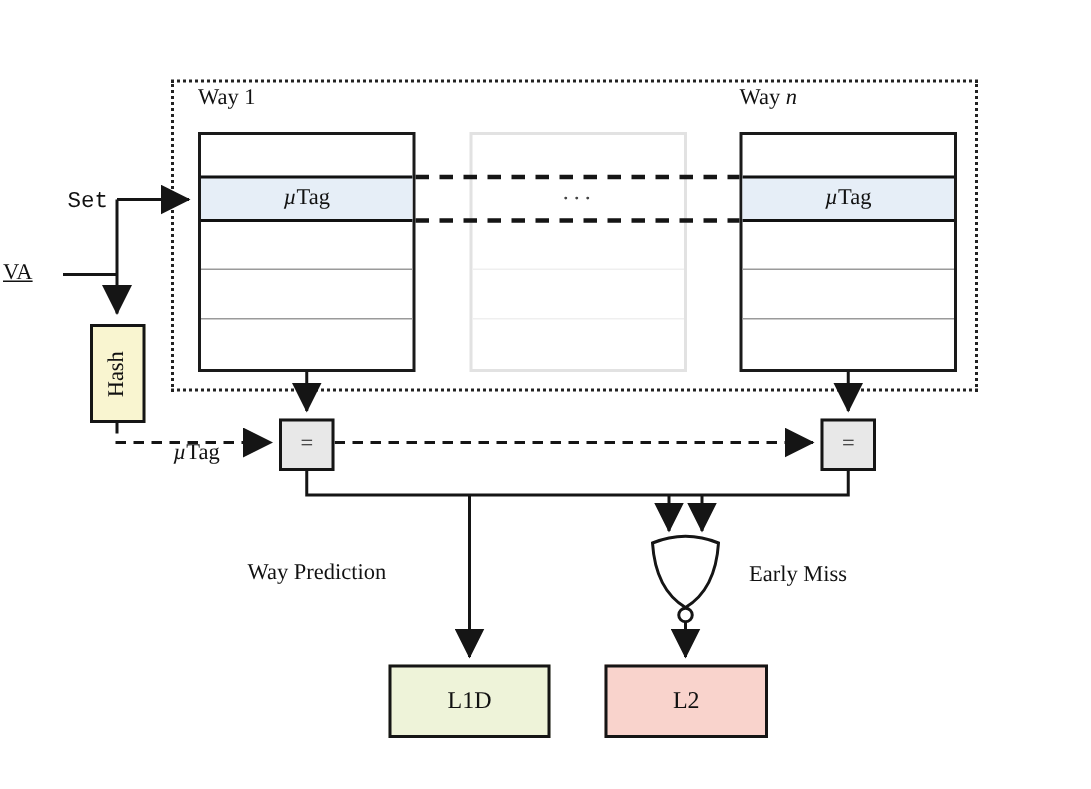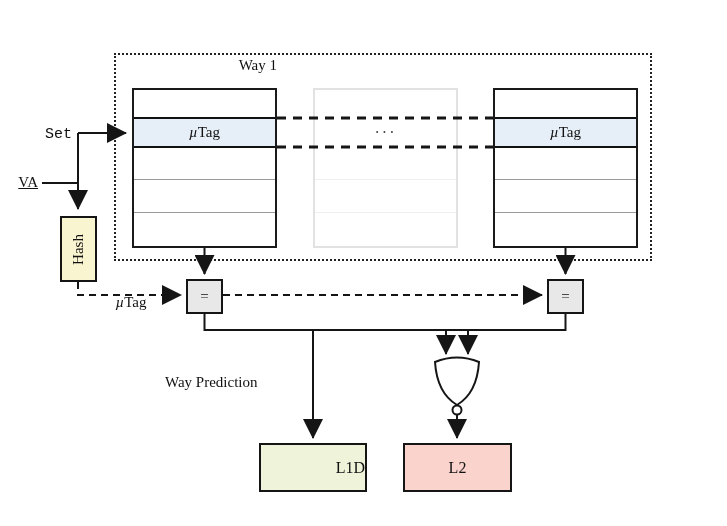--- a/index.html
+++ b/index.html
@@ -23,7 +23,7 @@
   .mid{border-color:#e2e2e2;}
   .mid .utag-row{border-color:transparent;background:transparent;color:#444;font-size:16px;letter-spacing:2px;}
   .mid .r3,.mid .r4{border-bottom-color:#efefef;}
-  .way-label{top:57px;width:145px;text-align:right;font-size:15px;z-index:3;}
+  .way-label{top:57px;width:145px;text-align:left;font-size:15px;z-index:3;}
   .it{font-style:italic;}
   
   svg.overlay{left:0;top:0;z-index:5;pointer-events:none;}

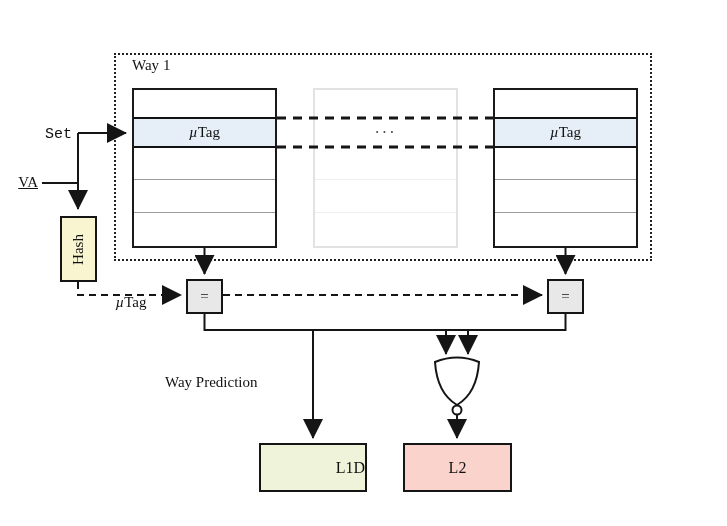--- a/index.html
+++ b/index.html
@@ -50,6 +50,7 @@
   <div class="abs dotted-box"></div>
 
   <div class="abs way-label" style="left:132px"><span>Way</span> <span>1</span></div>
+  <div class="abs way-label" style="left:493px"><span>Way</span> <span class="it">n</span></div>
 
   <div class="abs way-table" style="left:132px">
     <div class="row r1"></div>

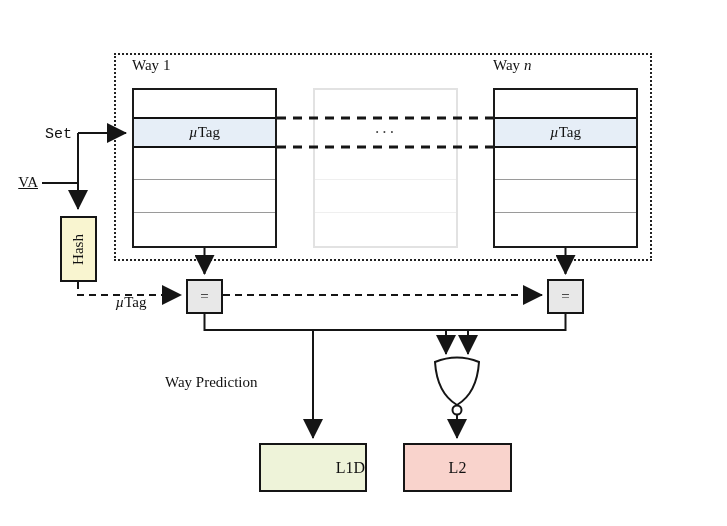--- a/index.html
+++ b/index.html
@@ -37,7 +37,7 @@
   
   .lbl{font-size:15px;z-index:10;}
   .set-label{left:30px;top:126px;width:42px;text-align:right;font-family:Liberation Mono, monospace;}
-  .va-label{left:2px;top:174px;width:36px;text-align:right;text-decoration:underline;}
+  .va-label{left:2px;top:174px;width:36px;text-align:left;text-decoration:underline;}
   .utag-wire-label{left:100px;top:294px;width:62px;text-align:center;}
   .way-pred-label{left:165px;top:374px;width:150px;text-align:left;}
   .early-miss-label{left:483px;top:375px;width:98px;text-align:center;}

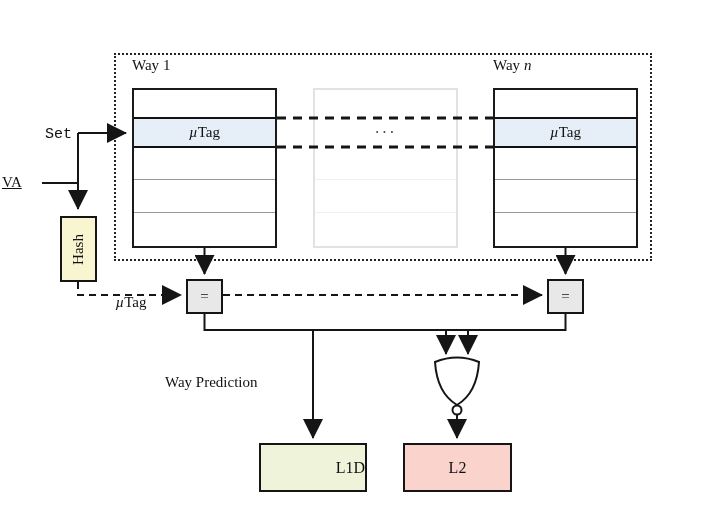--- a/index.html
+++ b/index.html
@@ -141,6 +141,7 @@
   <div class="abs lbl va-label"><span>VA</span></div>
   <div class="abs lbl utag-wire-label"><i>µ</i><span>Tag</span></div>
   <div class="abs lbl way-pred-label"><span>Way Prediction</span></div>
+  <div class="abs lbl early-miss-label"><span>Early Miss</span></div>
 
 </div>
 

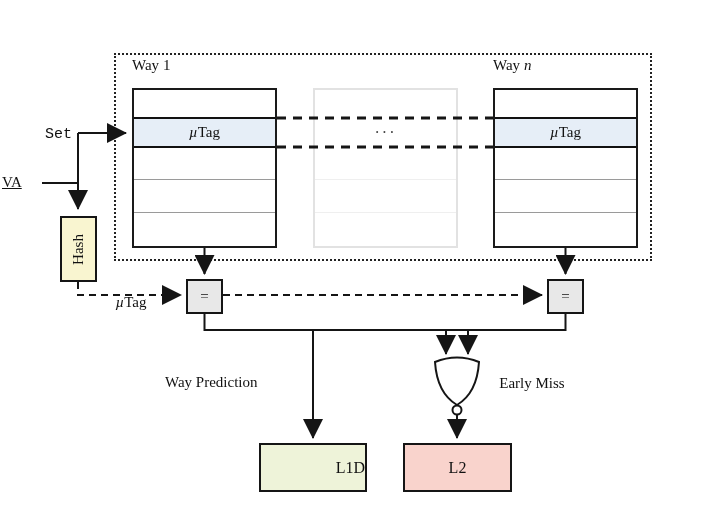--- a/index.html
+++ b/index.html
@@ -32,7 +32,7 @@
   .hash-box{left:60px;top:216px;width:37px;height:66px;background:#f9f5d0;font-size:15px;}
   .hash-box span{transform:rotate(-90deg);white-space:nowrap;}
   .eq-box{width:37px;height:35px;top:279px;background:#e8e8e8;font-size:15px;}
-  .l1d-box{left:259px;top:443px;width:108px;height:49px;background:#eef3d9;font-size:16px;justify-content:flex-end;}
+  .l1d-box{left:259px;top:443px;width:108px;height:49px;background:#eef3d9;font-size:16px;}
   .l2-box{left:403px;top:443px;width:109px;height:49px;background:#f9d3cc;font-size:16px;font-family:Liberation Serif, serif;}
   
   .lbl{font-size:15px;z-index:10;}

